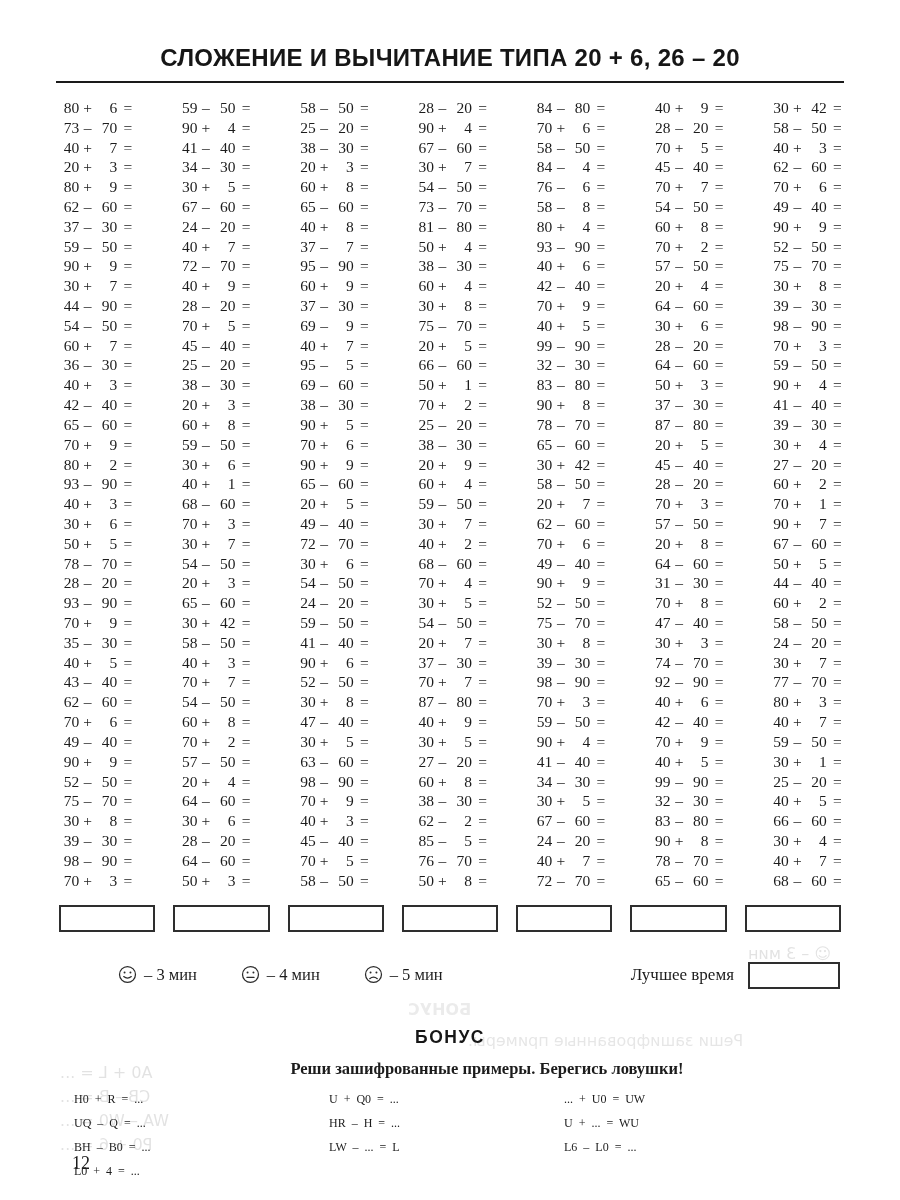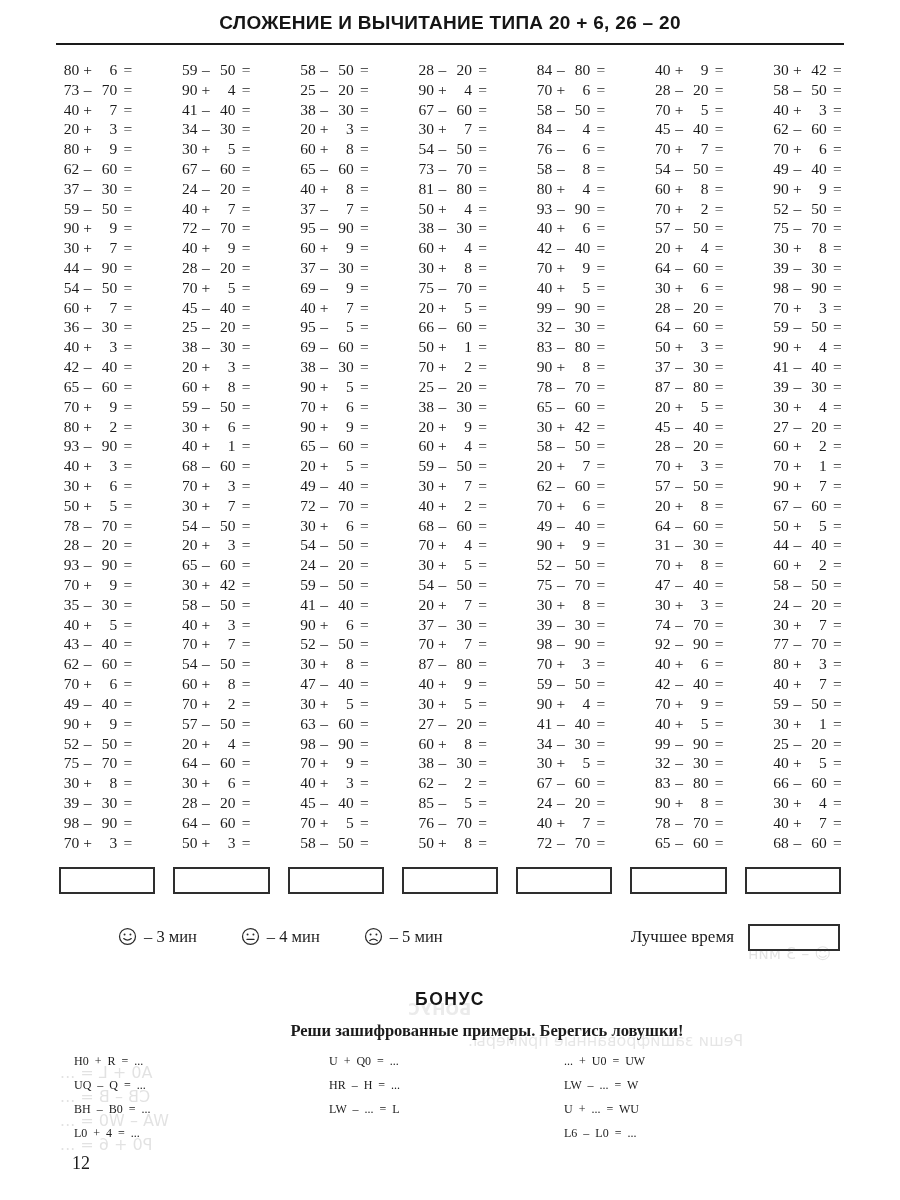--- a/index.html
+++ b/index.html
@@ -17,8 +17,8 @@
     text-align:center;
     font-family:"Liberation Sans","DejaVu Sans",sans-serif;
     font-weight:bold;
-    font-size:19px;
-    padding-top:12px;
+    font-size:24px;
+    padding-top:44px;
     letter-spacing:.3px;
     color:#161616;
   }

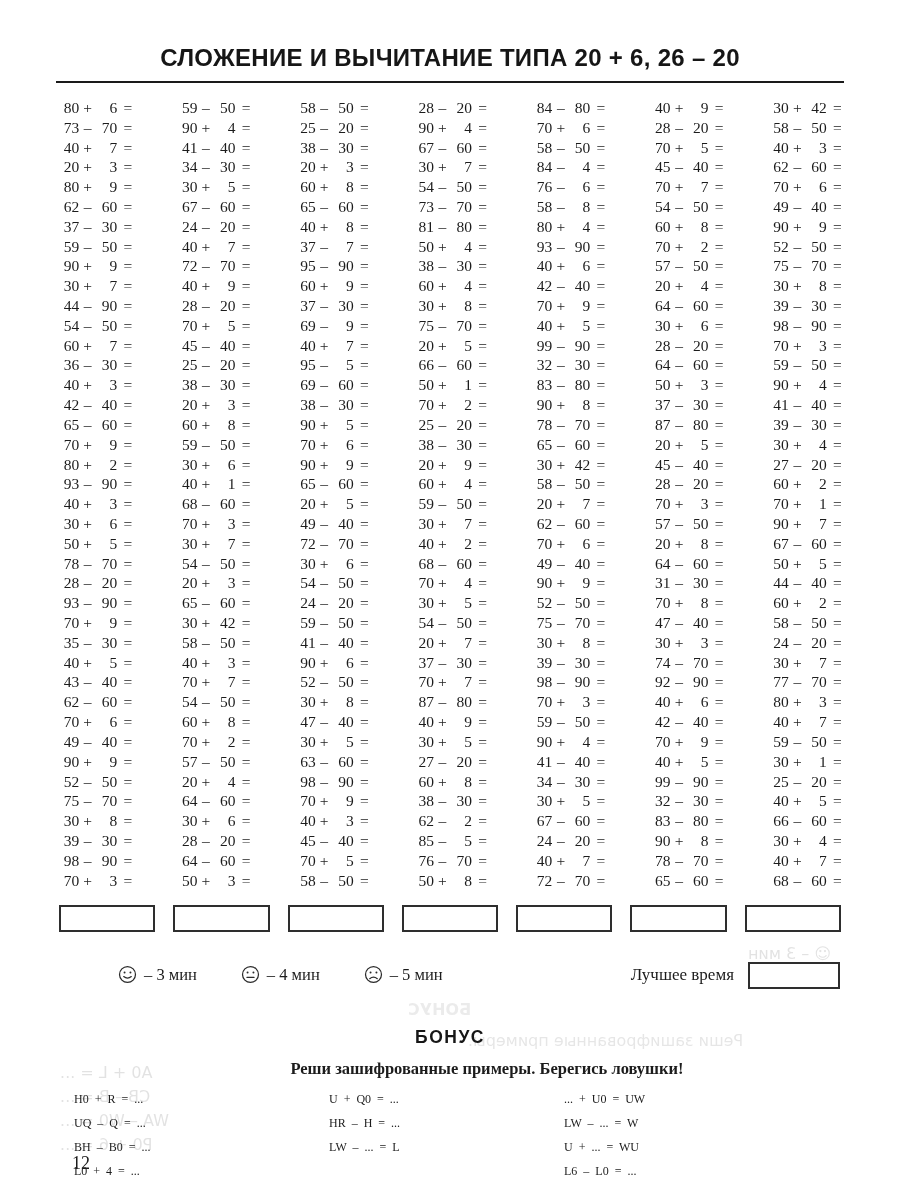--- a/index.html
+++ b/index.html
@@ -1883,7 +1883,6 @@
       </div>
       <div class="bcol">
         <div class="bline">... + U0 = UW</div>
-        <div class="bline">LW – ... = W</div>
         <div class="bline">U + ... = WU</div>
         <div class="bline">L6 – L0 = ...</div>
       </div>

